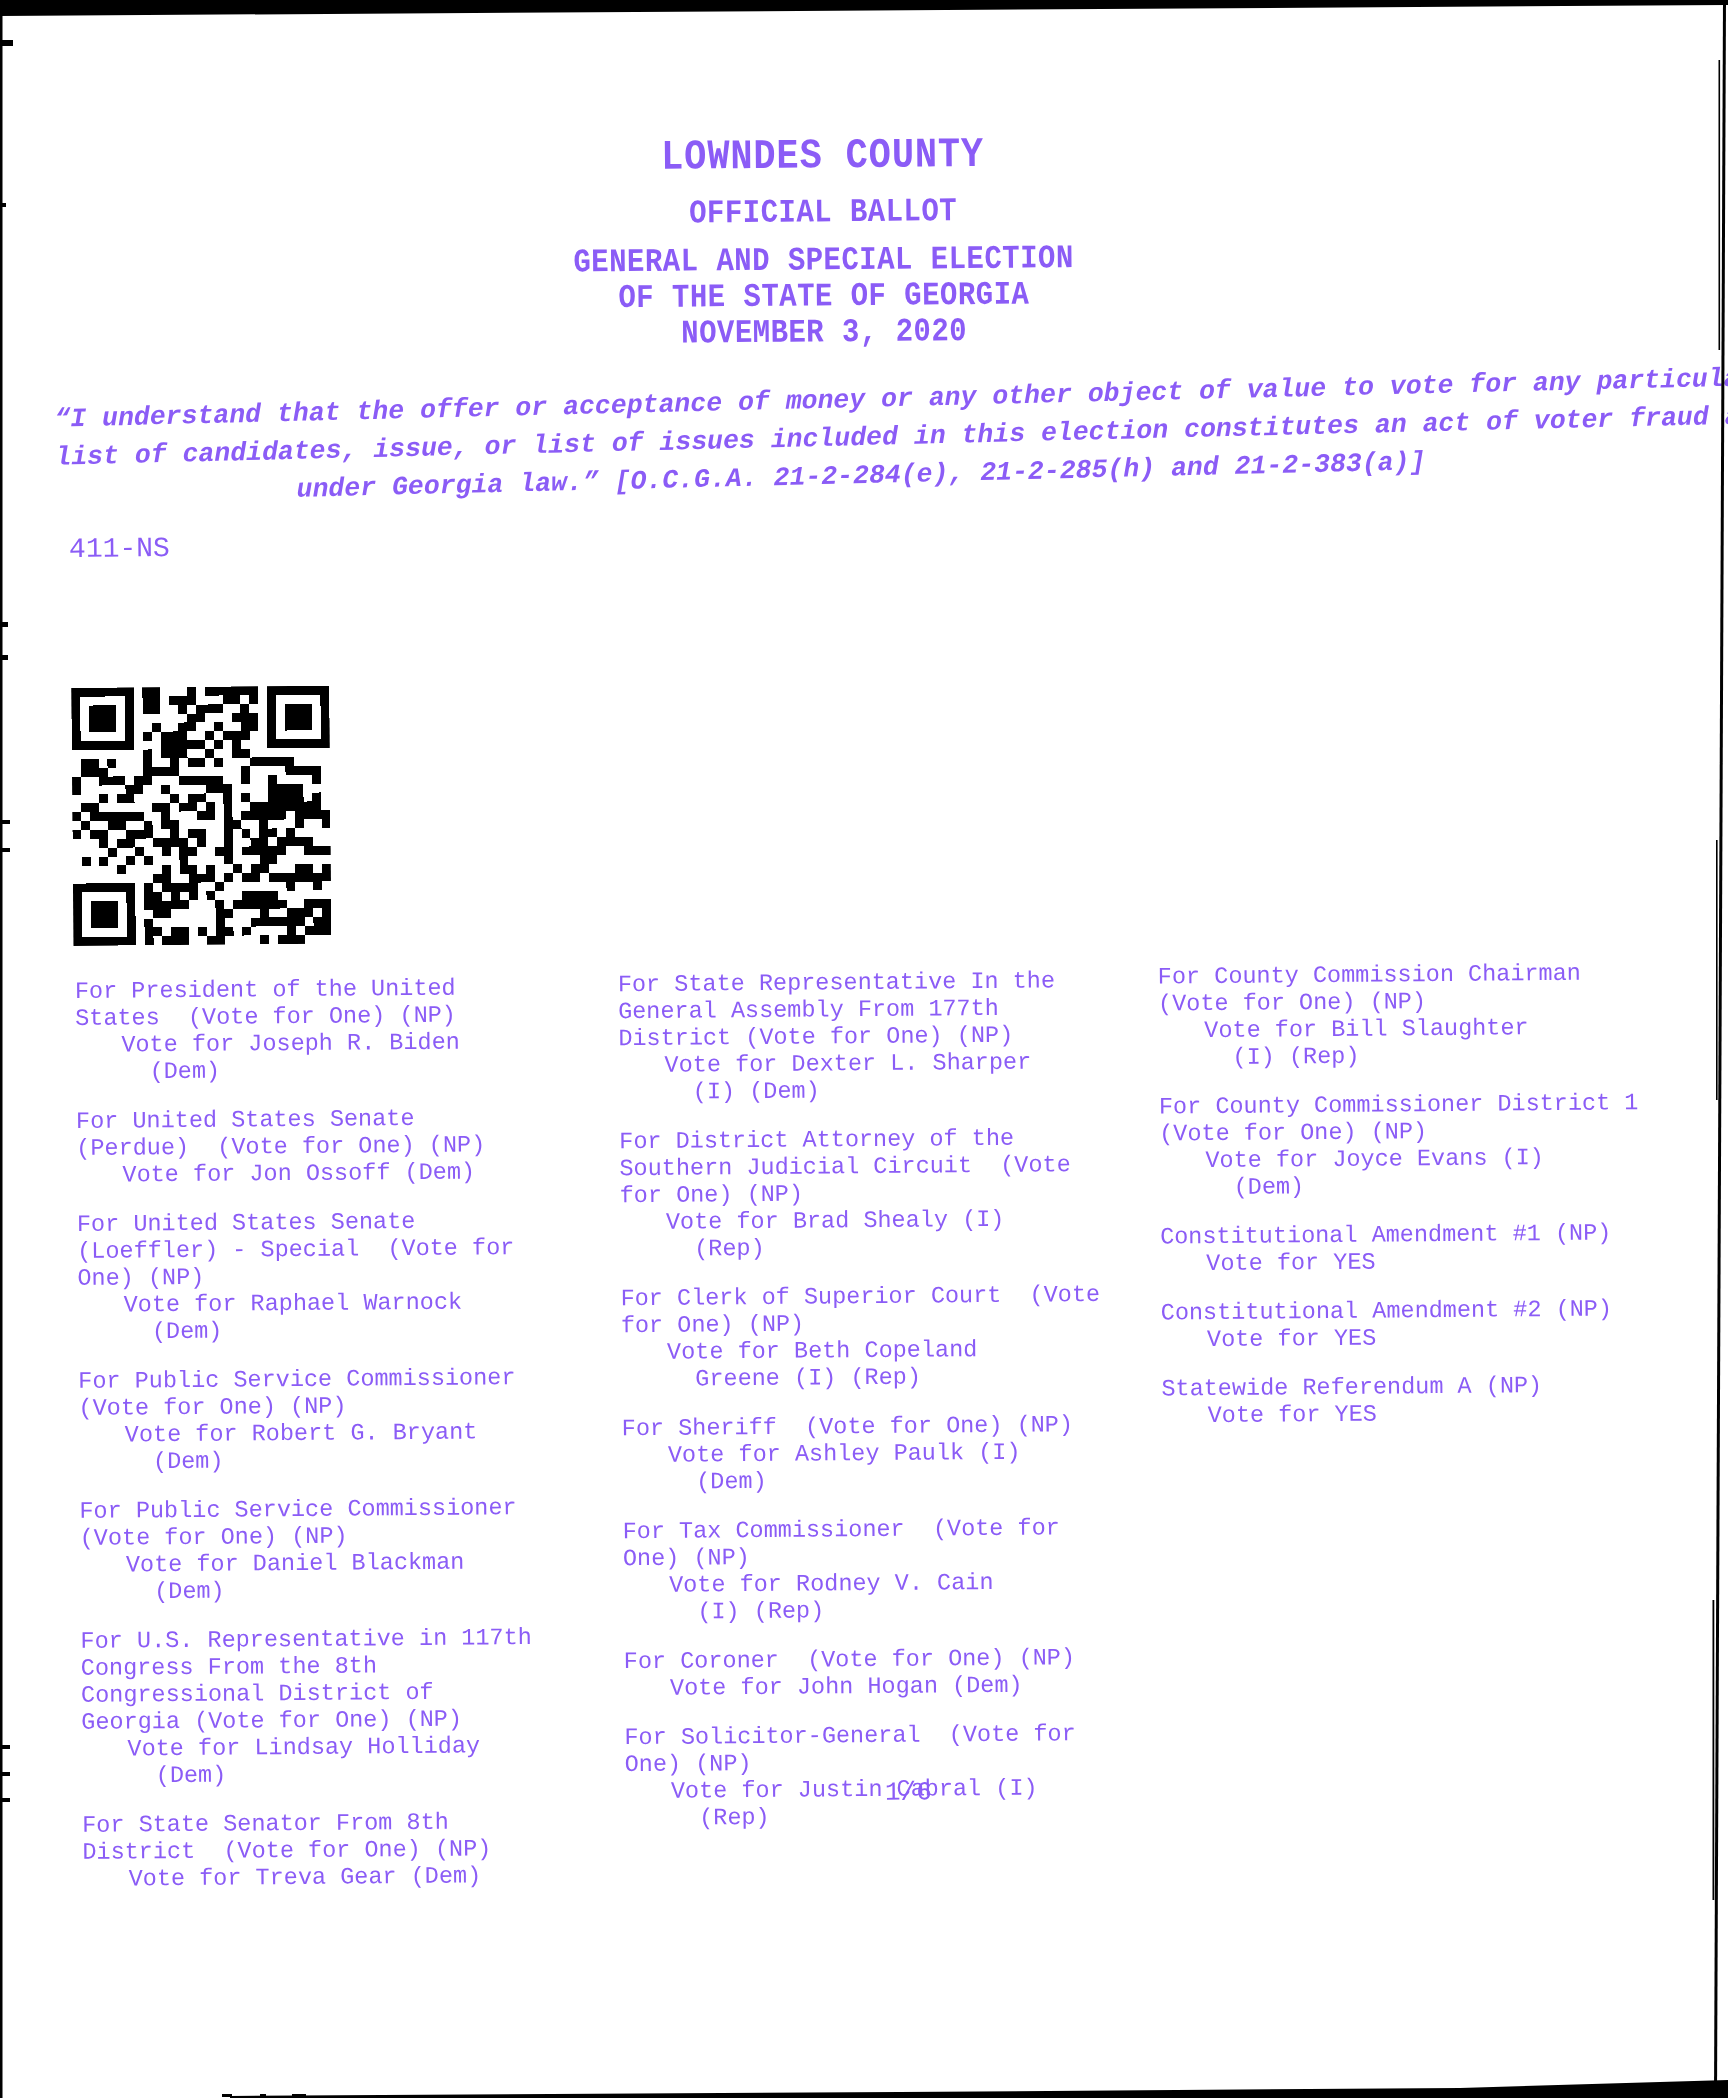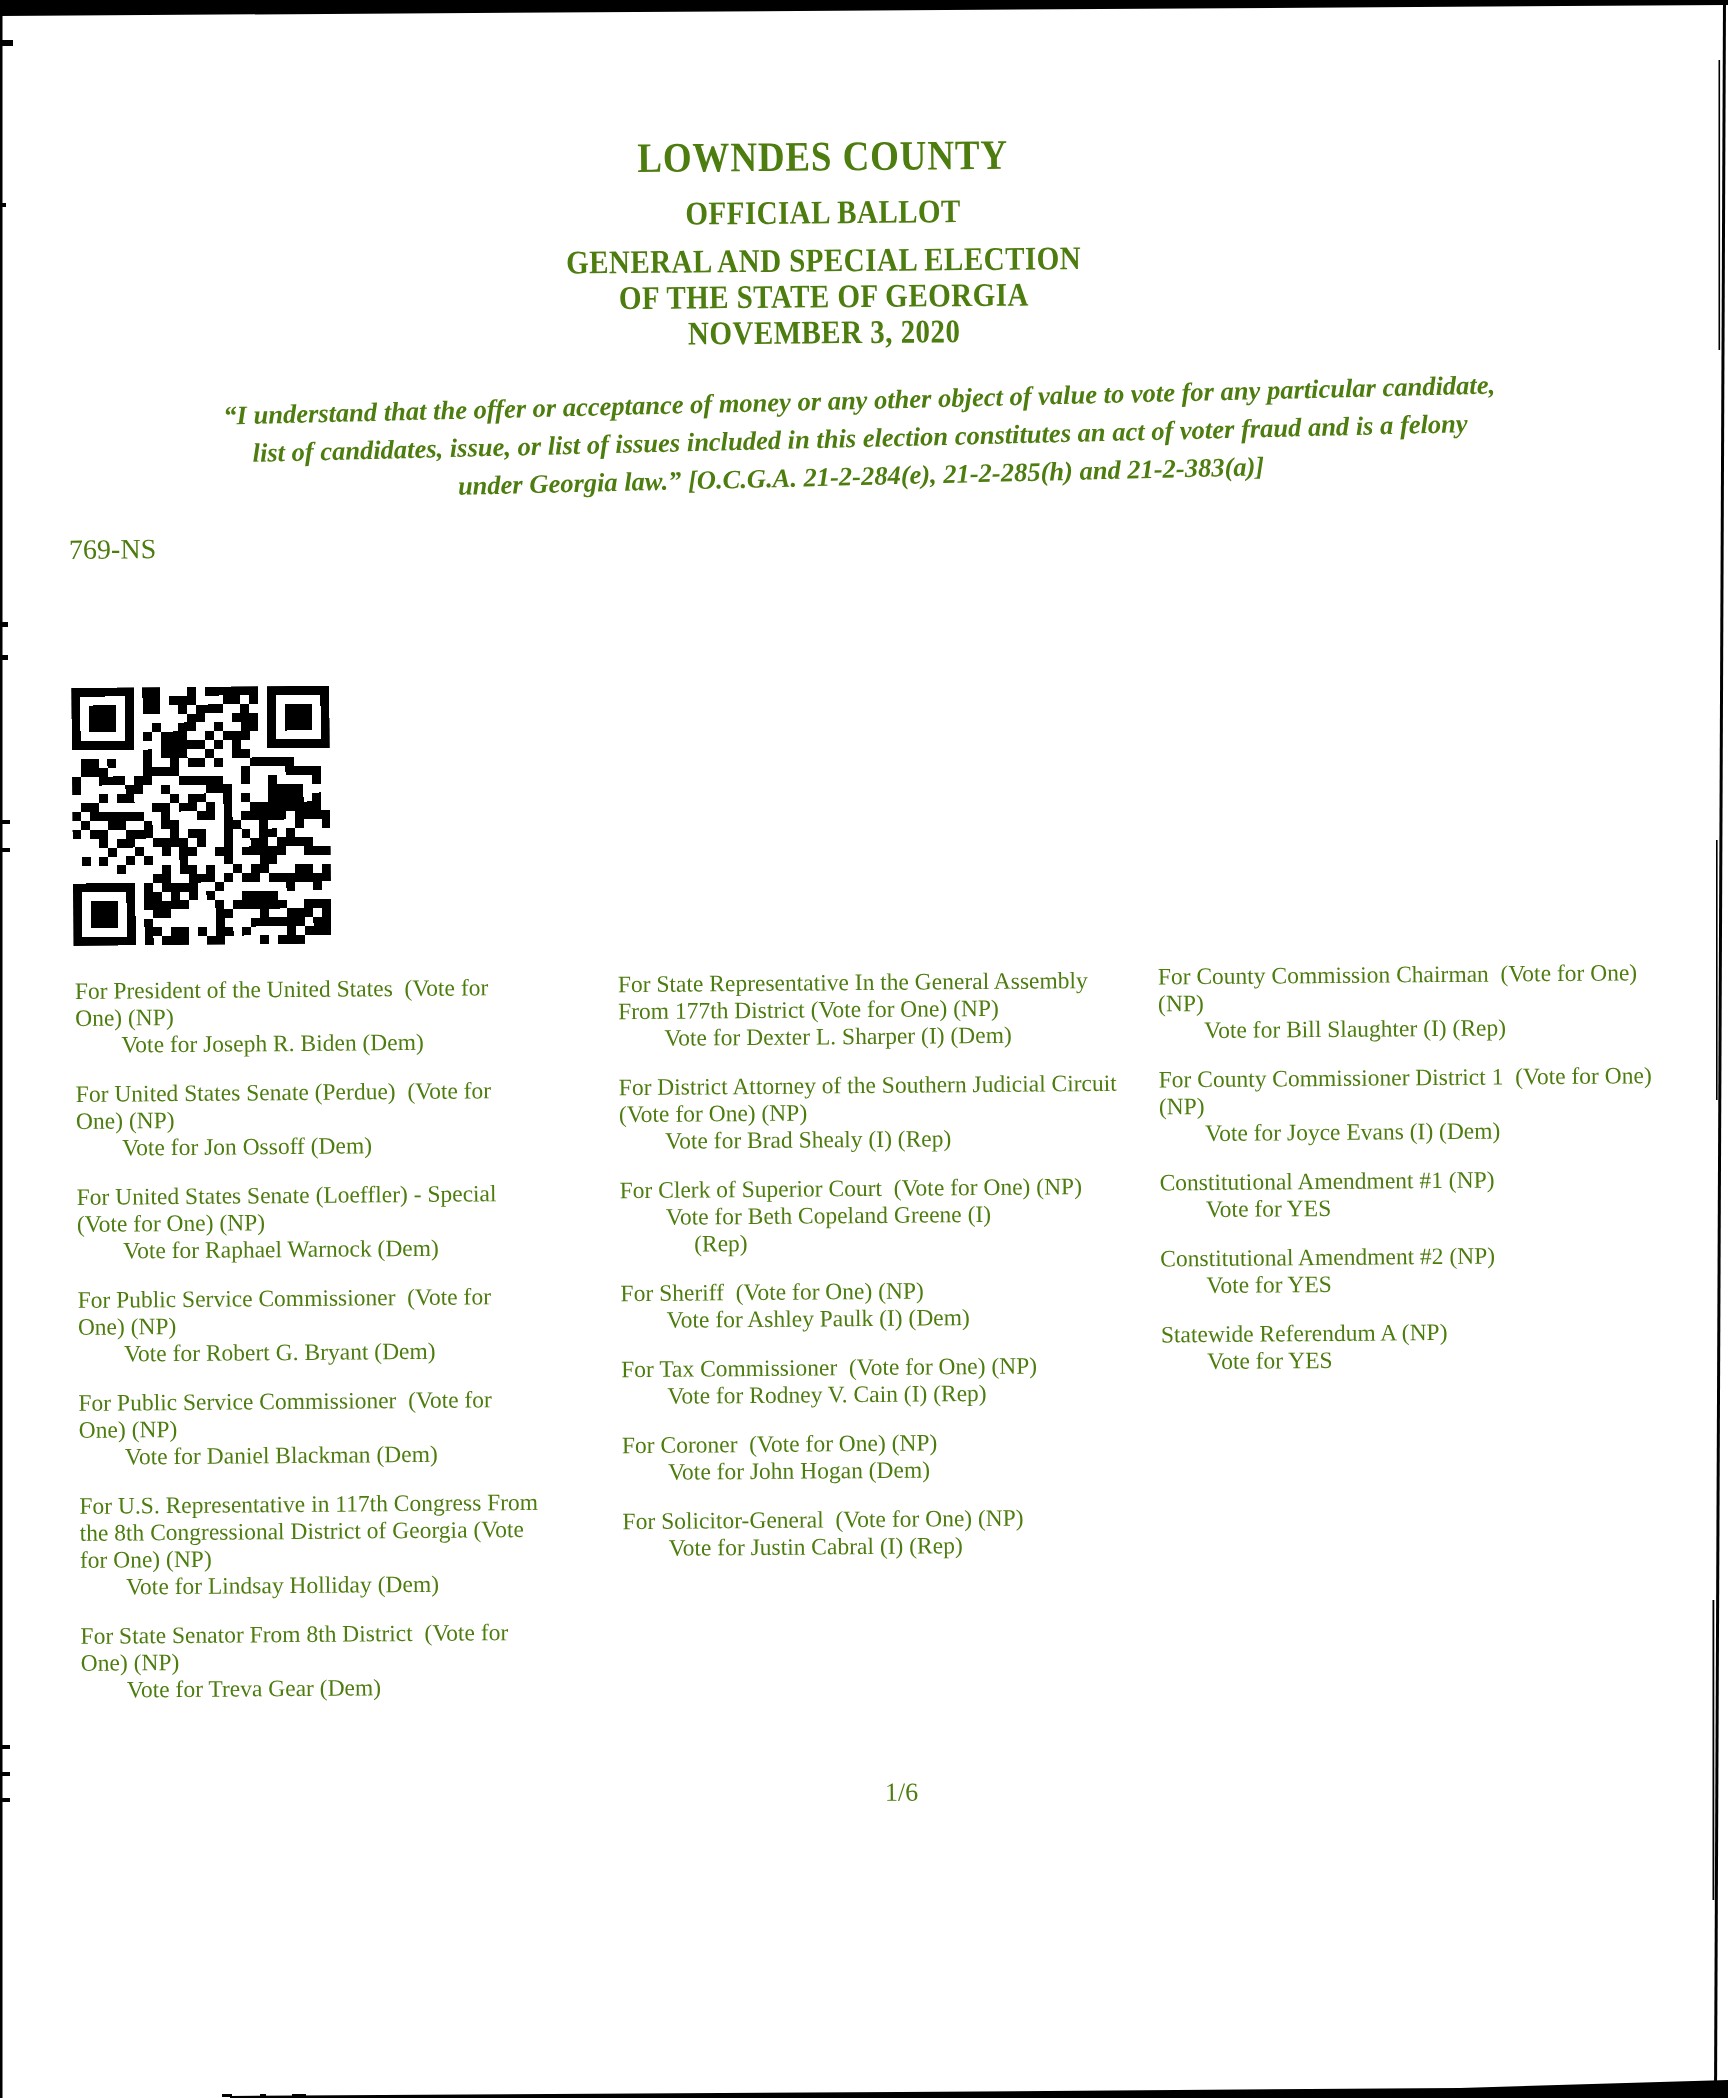--- a/index.html
+++ b/index.html
@@ -5,7 +5,7 @@
   html,body{margin:0;padding:0;background:#e8e8e8;}
   .page{
     position:relative;width:1728px;height:2098px;background:#ffffff;
-    font-family:Liberation Serif, serif;color:#4d7c0f;overflow:hidden;
+    font-family:Liberation Mono, monospace;color:#8b5cf6;overflow:hidden;
   }
   .edges{position:absolute;left:0;top:0;z-index:5;}
   .edges *{fill:#000;}

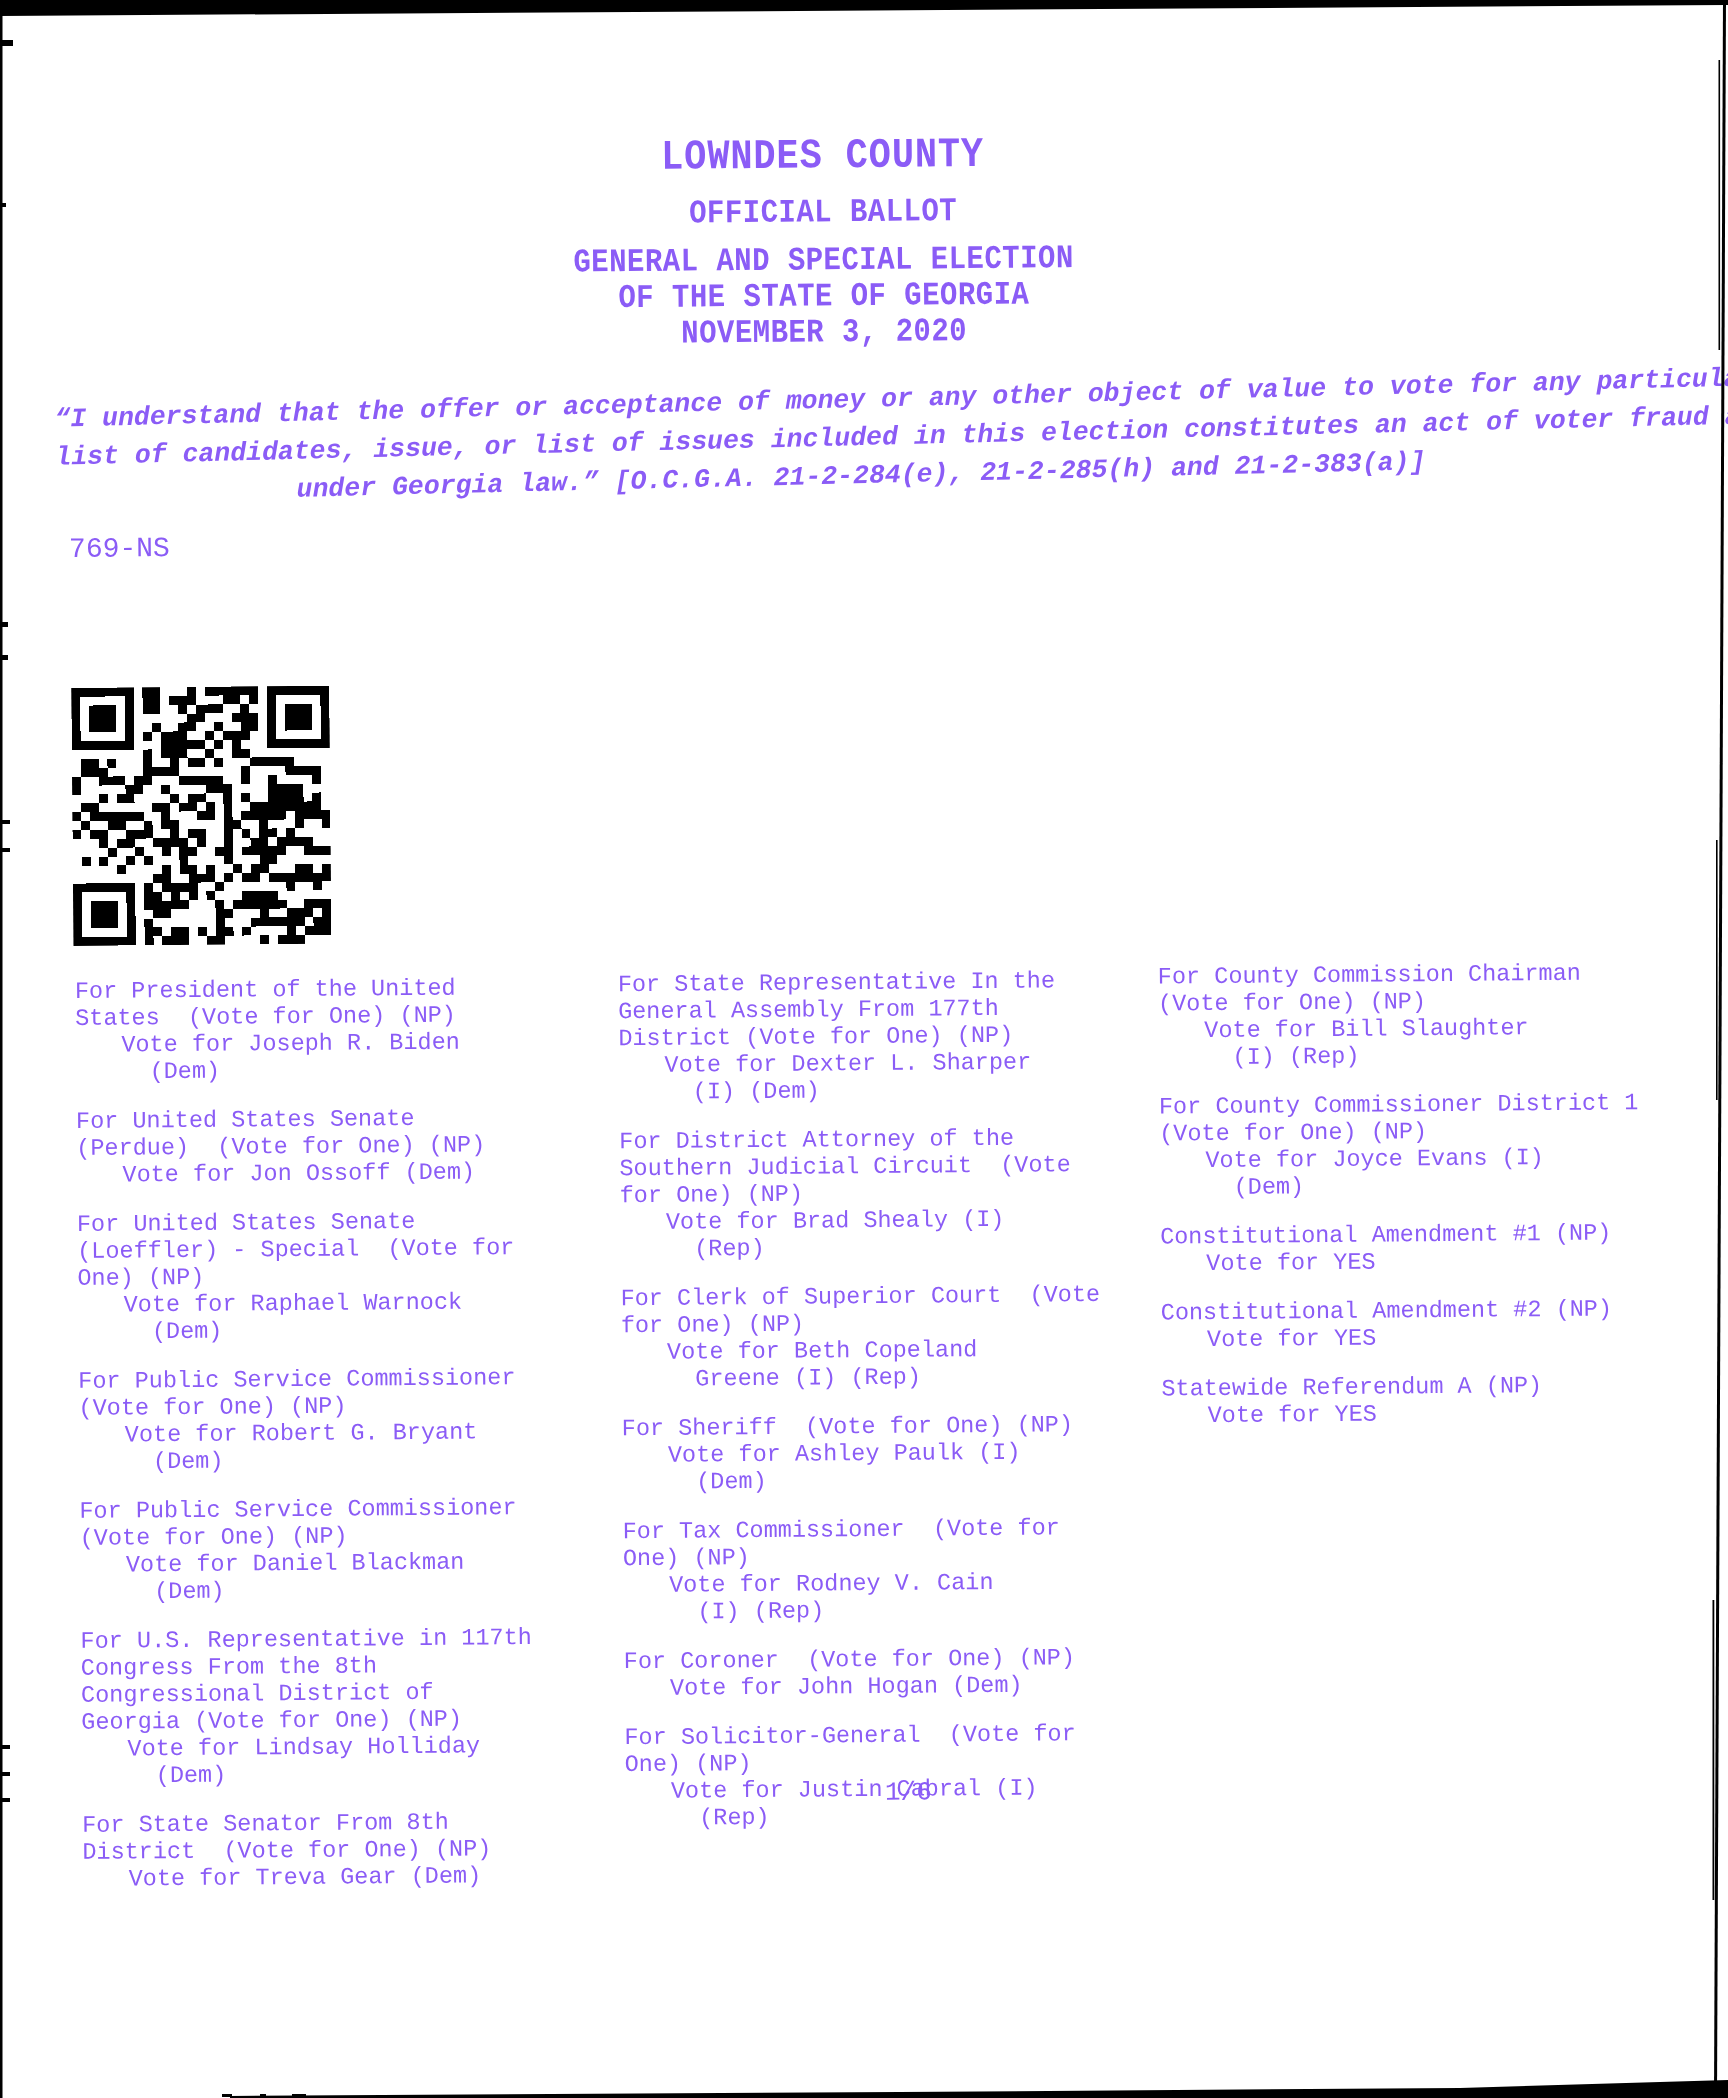--- a/index.html
+++ b/index.html
@@ -76,7 +76,7 @@
       <div>under Georgia law.” [O.C.G.A. 21-2-284(e), 21-2-285(h) and 21-2-383(a)]</div>
     </div>
 
-    <div class="ballot-code">769-NS</div>
+    <div class="ballot-code">411-NS</div>
 
     <div class="qr" id="qr"><svg viewBox="0 0 29 29" width="258" height="258" shape-rendering="crispEdges" fill="#000">
           <rect x="8" y="0" width="1" height="1"></rect>

